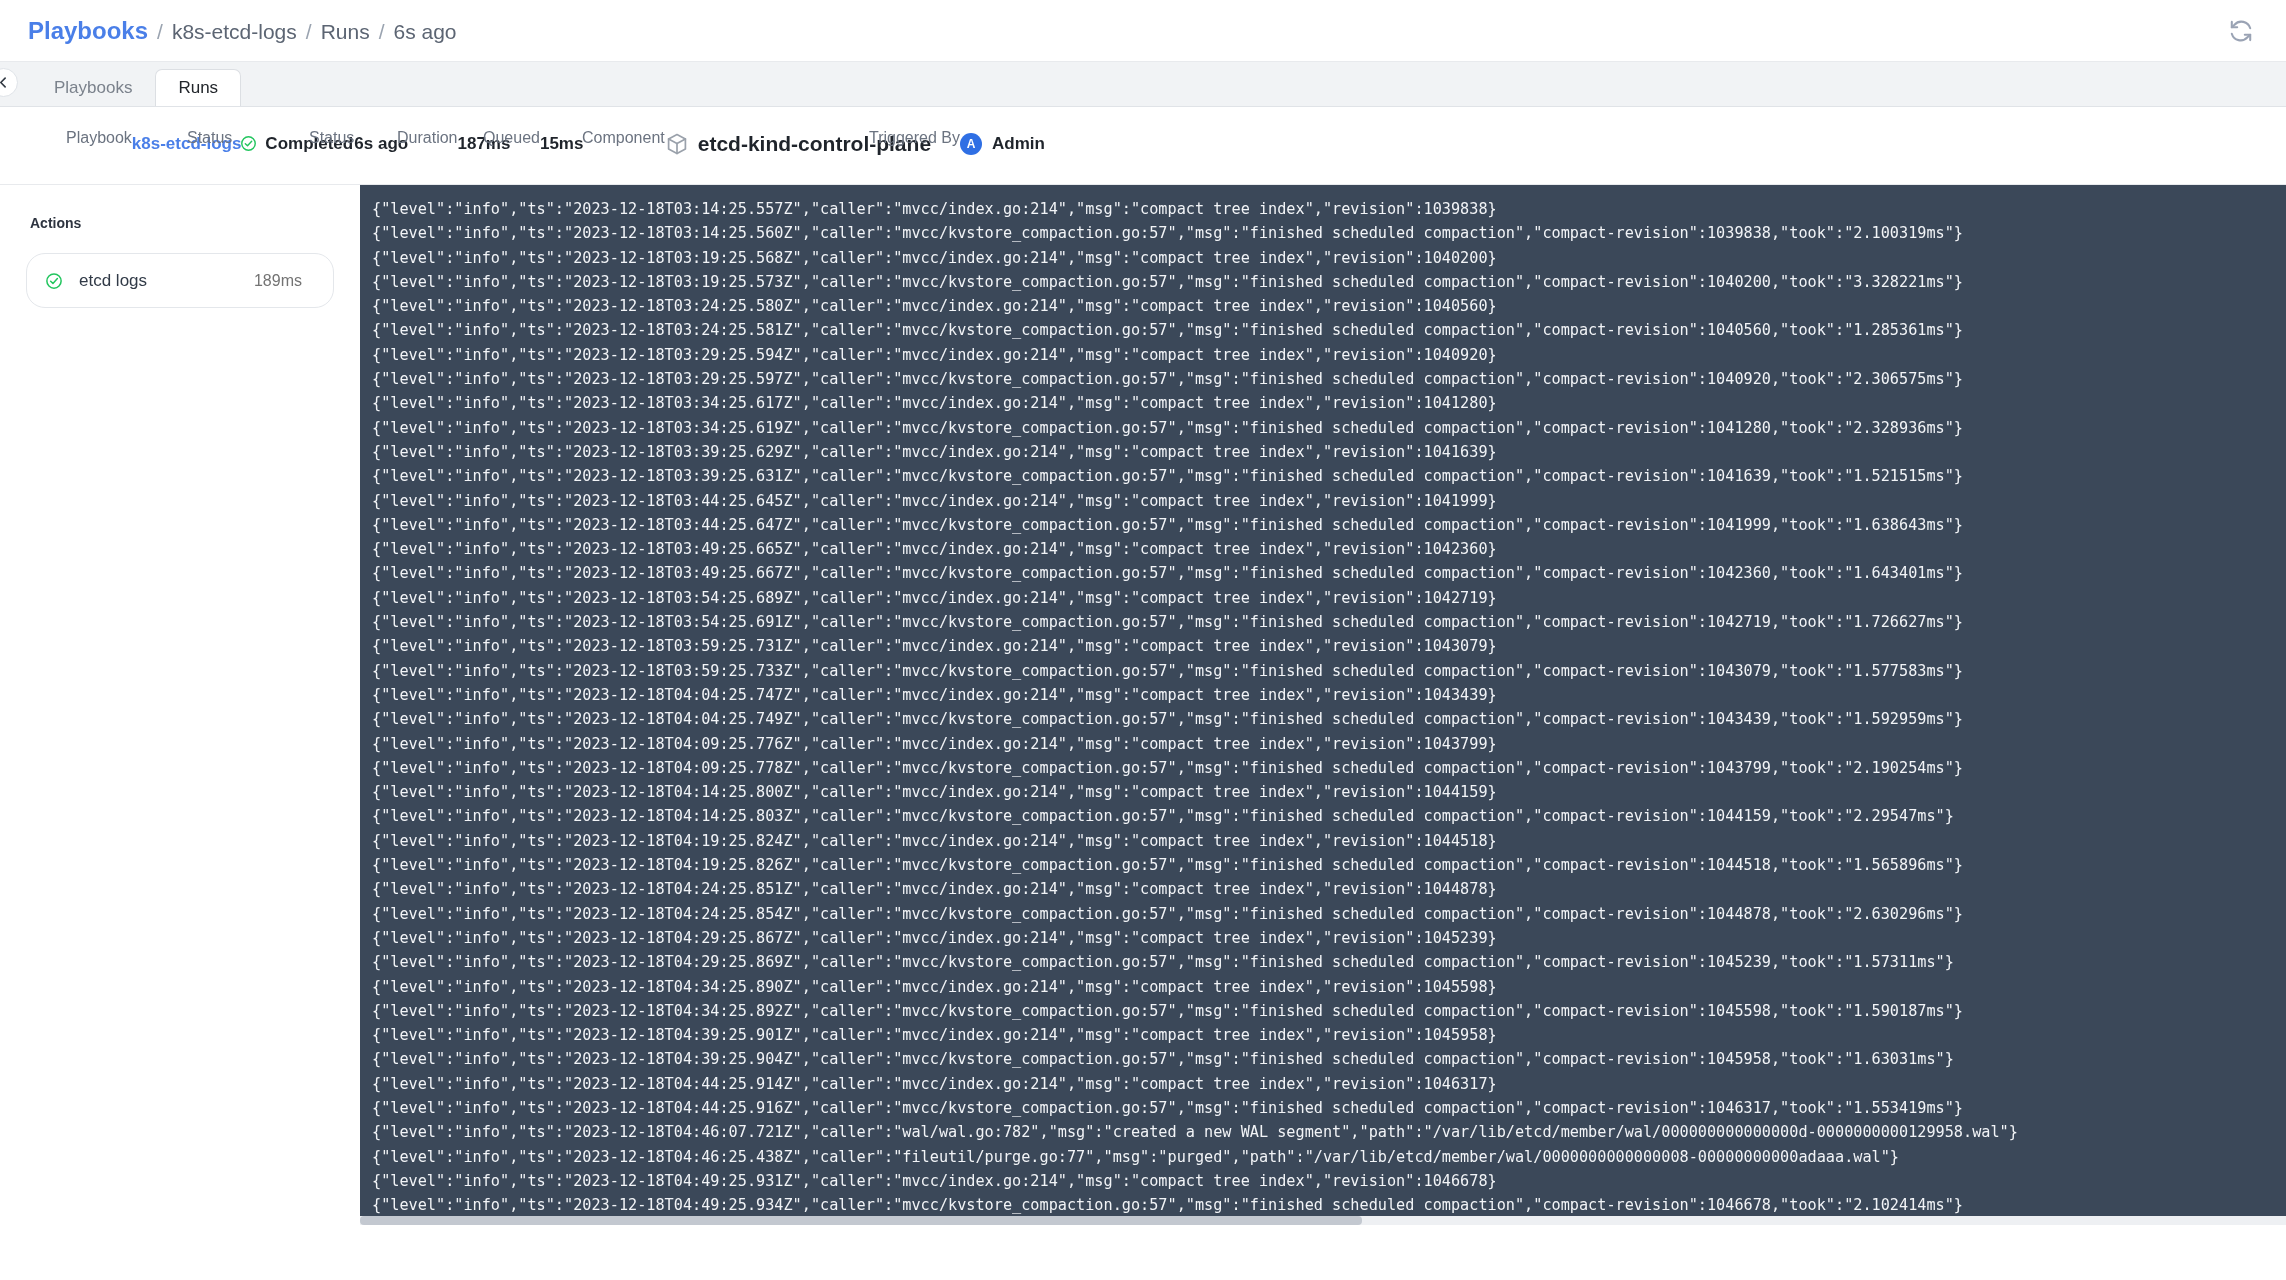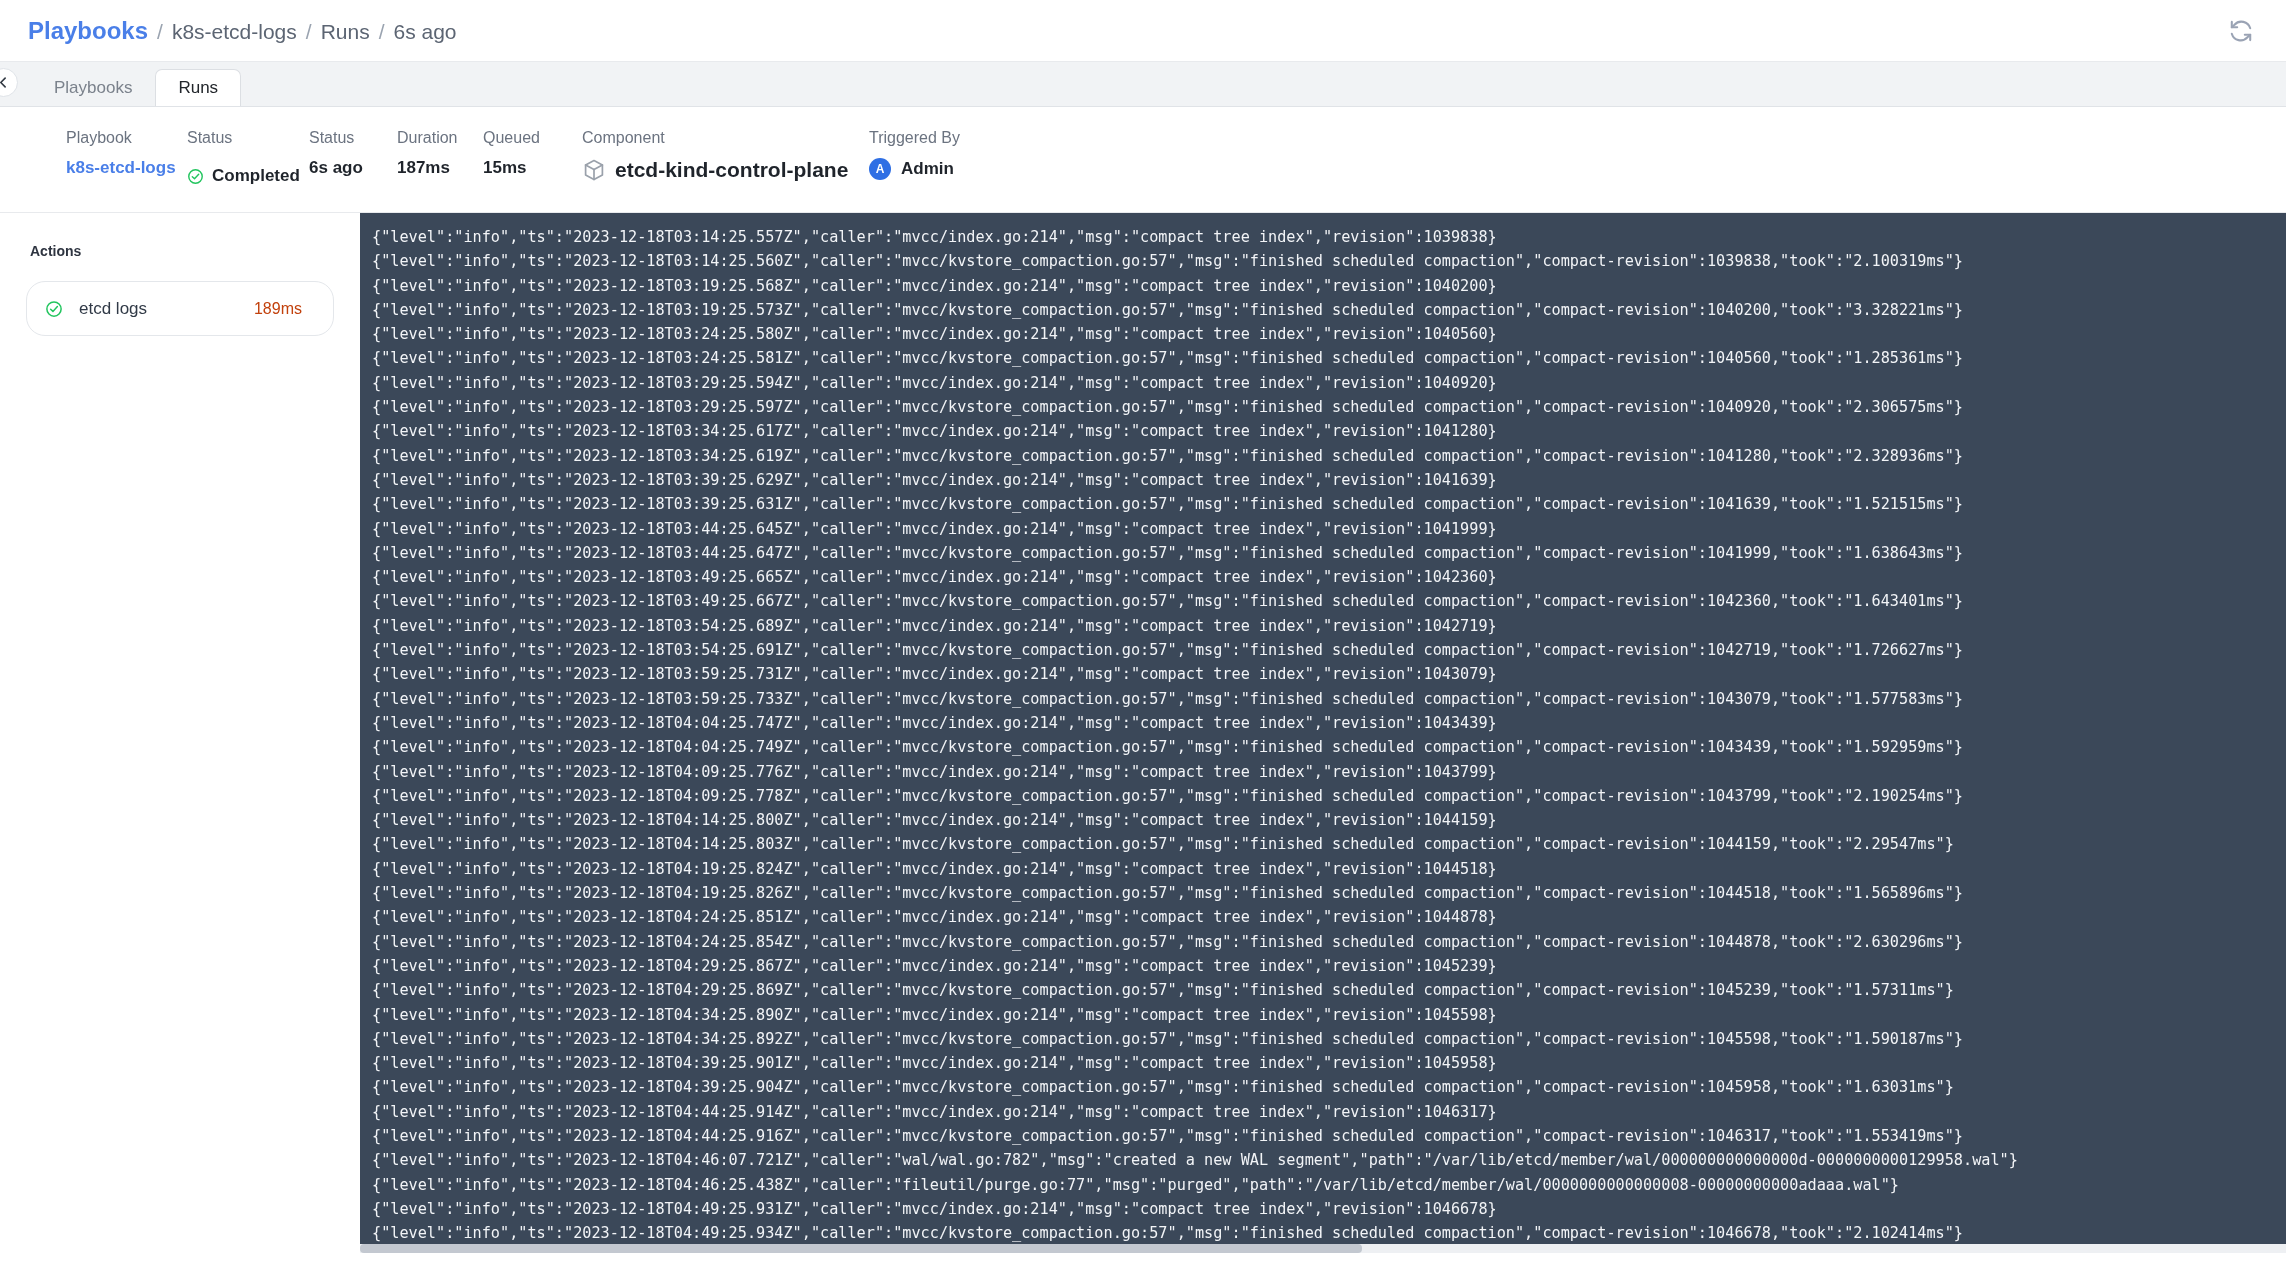--- a/index.html
+++ b/index.html
@@ -94,7 +94,7 @@
     align-items: flex-start;
     padding-left: 66px;
   }
-  .meta-col { display: flex; flex-direction: column; }
+  .meta-col { display: flex; flex-direction: row; }
   .meta-label {
     font-size: 16px;
     color: #6b7380;

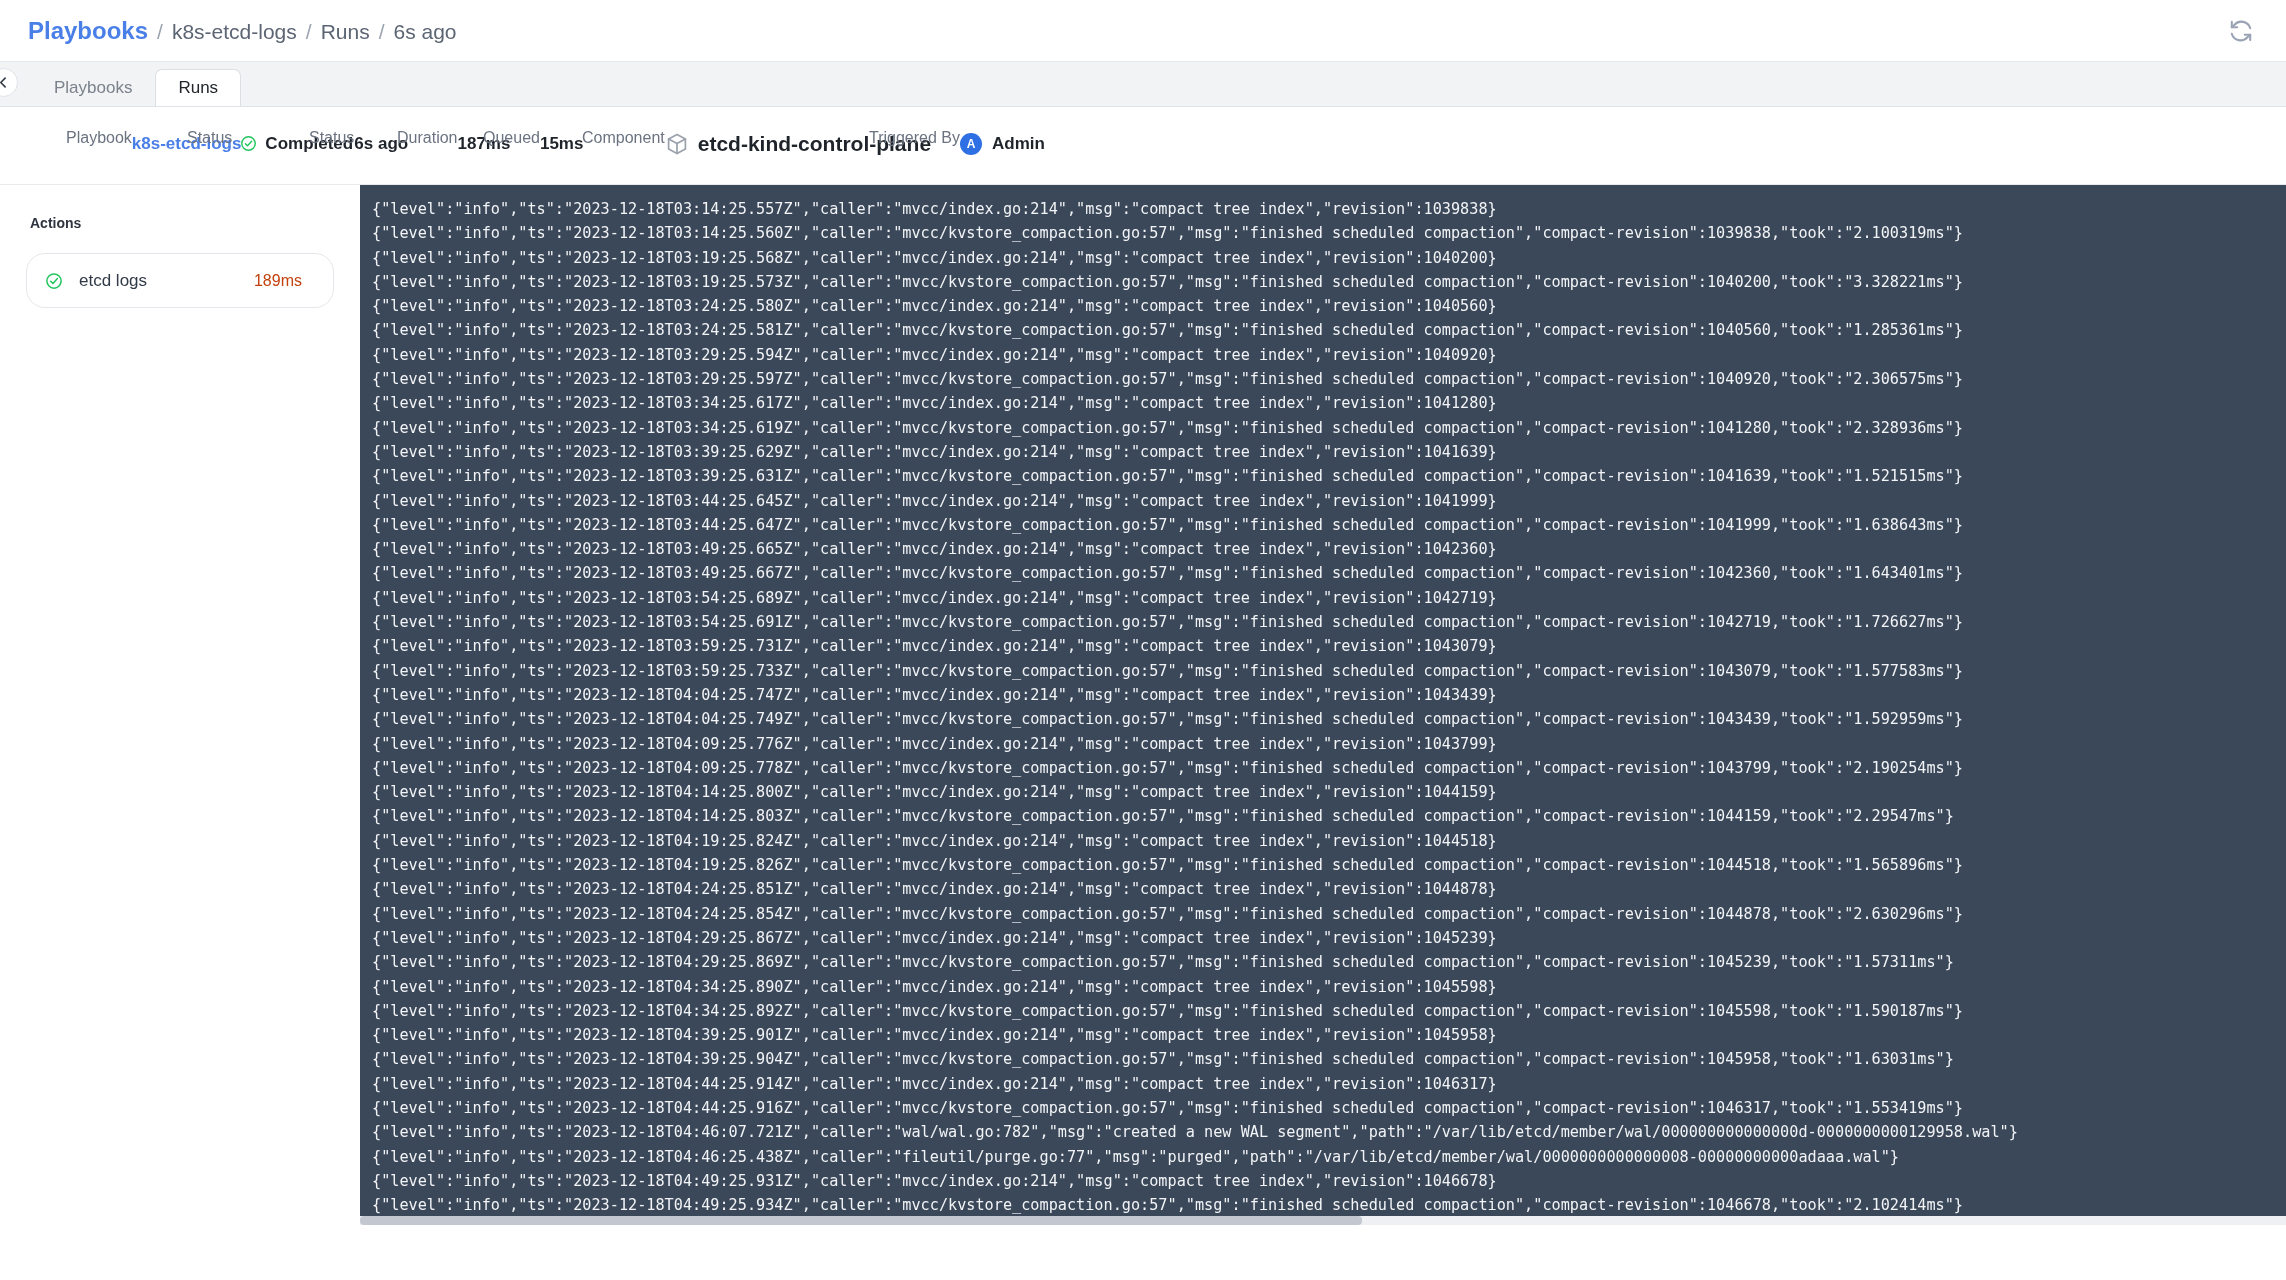--- a/index.html
+++ b/index.html
@@ -168,7 +168,7 @@
   .action-item .ck { margin-right: 16px; display: inline-flex; }
   .action-name { font-size: 17px; color: #313a47; flex: 1; }
   .action-dur { font-size: 16px; color: #4c5costs; }
-  .action-dur { color: #c2410c; }
+  .action-dur { color: #737373; }
 
   
   .log-console {

